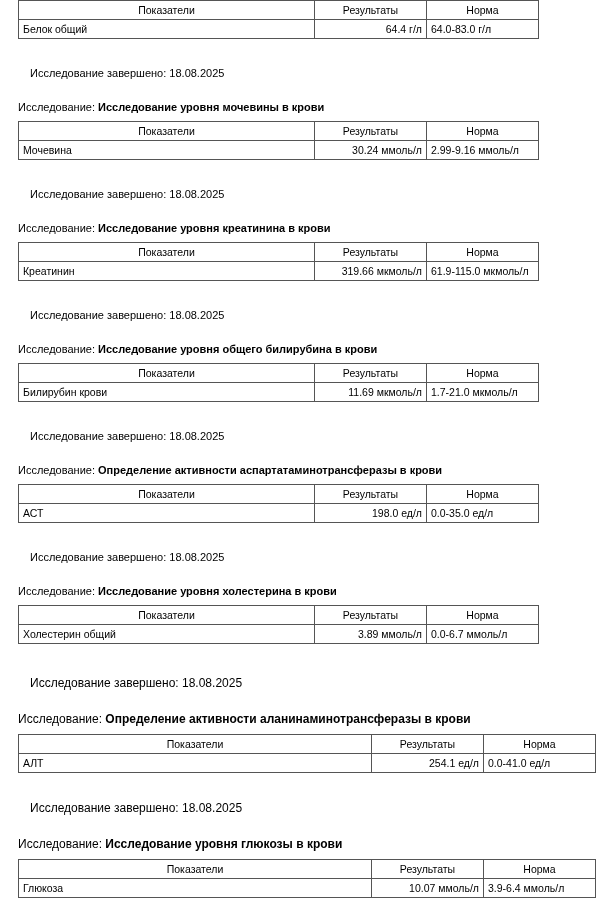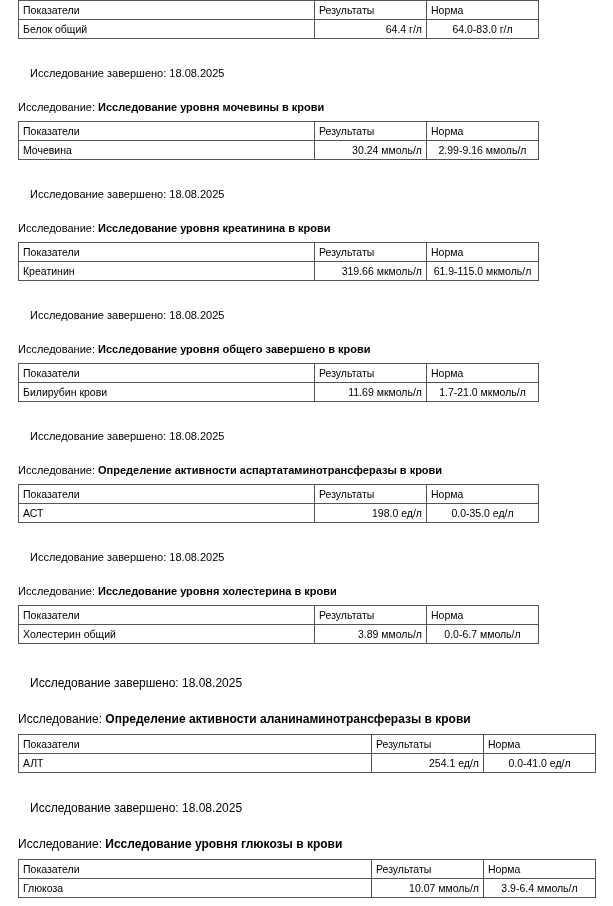--- a/index.html
+++ b/index.html
@@ -37,7 +37,7 @@
     font-weight: normal;
   }
   table.res th {
-    text-align: left;
+    text-align: center;
     font-size: 10.5px;
   }
   table.res td {

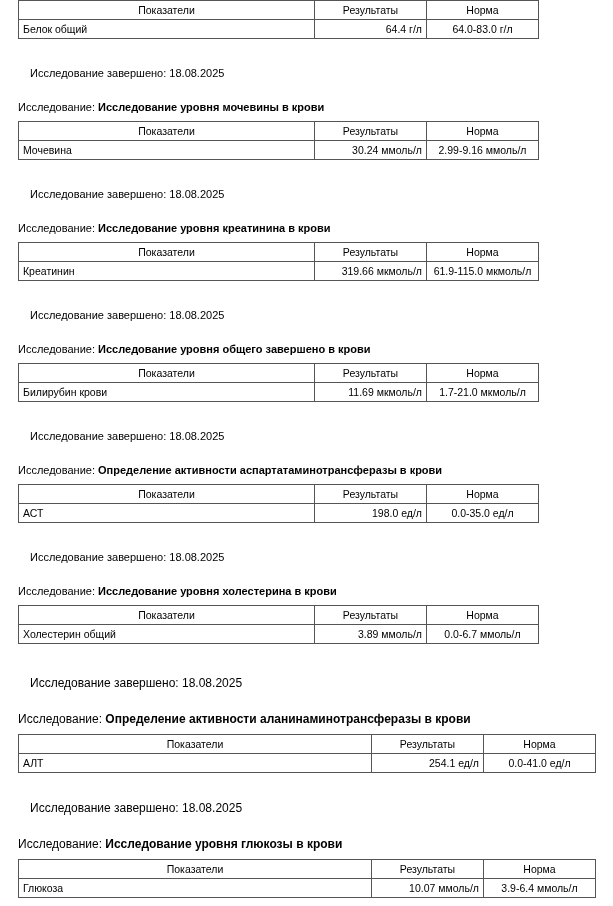--- a/index.html
+++ b/index.html
@@ -46,7 +46,7 @@
   }
   td.name { text-align: left; }
   td.val  { text-align: right; }
-  td.norm { text-align: center; }
+  td.norm { text-align: left; }
   .bold { font-weight: bold; }
   .line-completed {
     font-size: 11px;

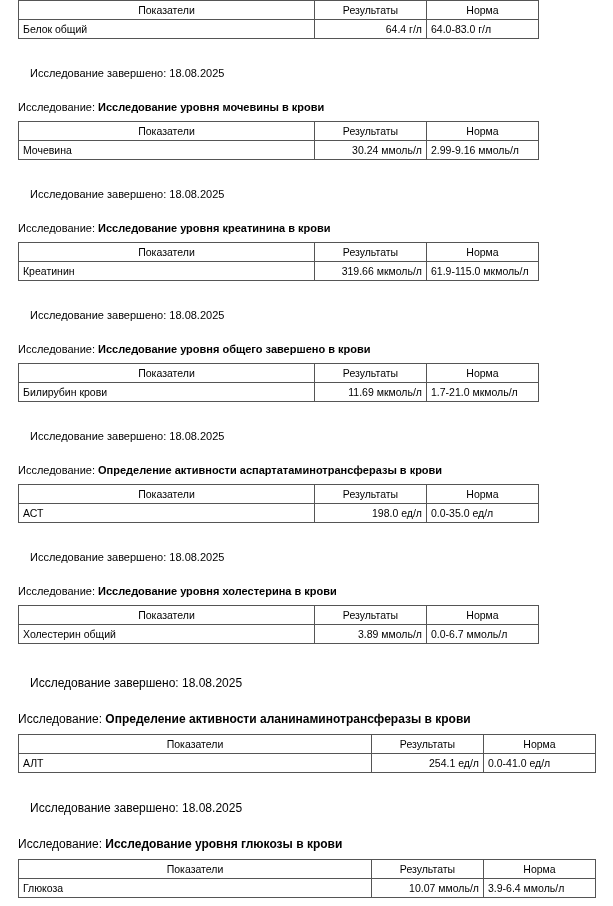--- a/index.html
+++ b/index.html
@@ -179,7 +179,7 @@
     <div class="sp-after-completed"></div>
     <div class="line-study">
       <span>Исследование:</span>
-      <b>Исследование уровня общего завершено в крови</b>
+      <b>Исследование уровня общего билирубина в крови</b>
     </div>
     <div class="sp-after-study"></div>
 

